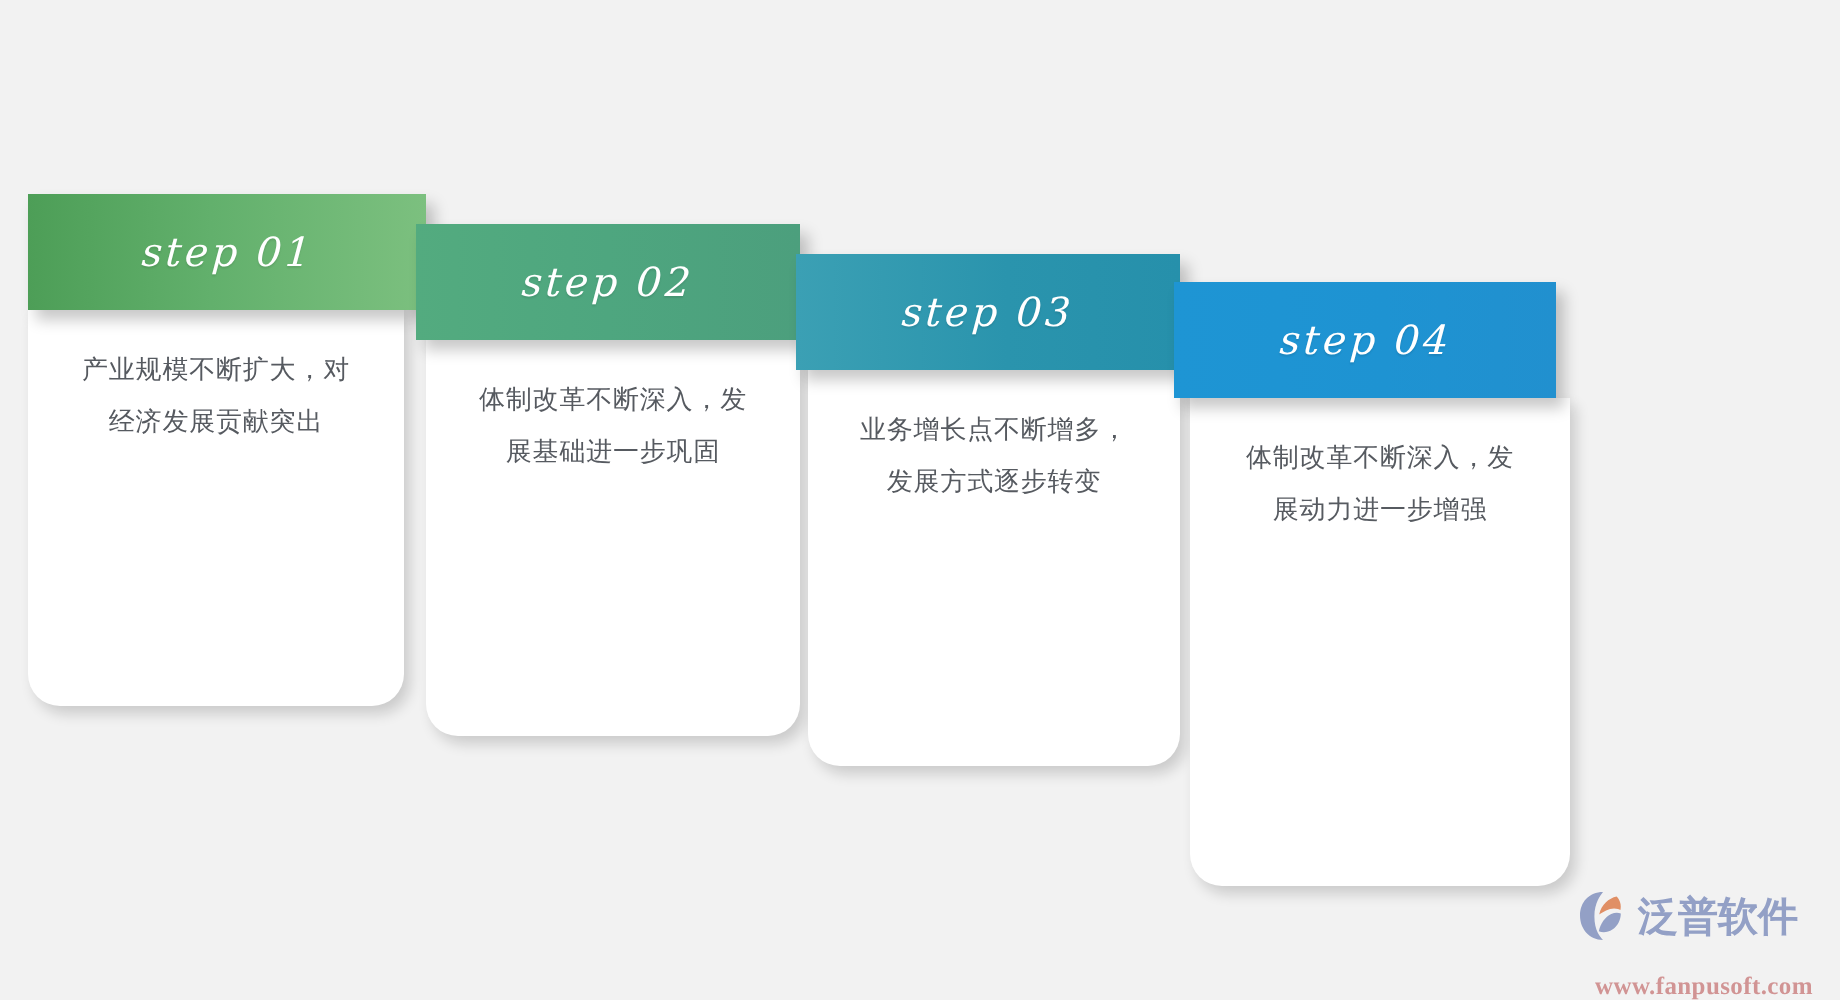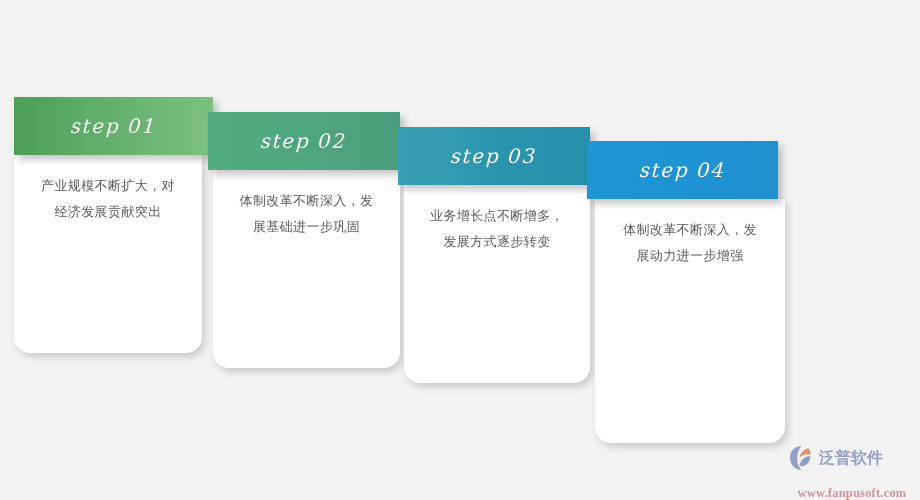--- a/index.html
+++ b/index.html
@@ -114,7 +114,7 @@
     margin-right: 3px;
   }
   #watermark .wm-name {
-    font-size: 16px;
+    font-size: 20px;
     font-weight: bold;
     color: #8e9cc4;
     letter-spacing: 0px;

